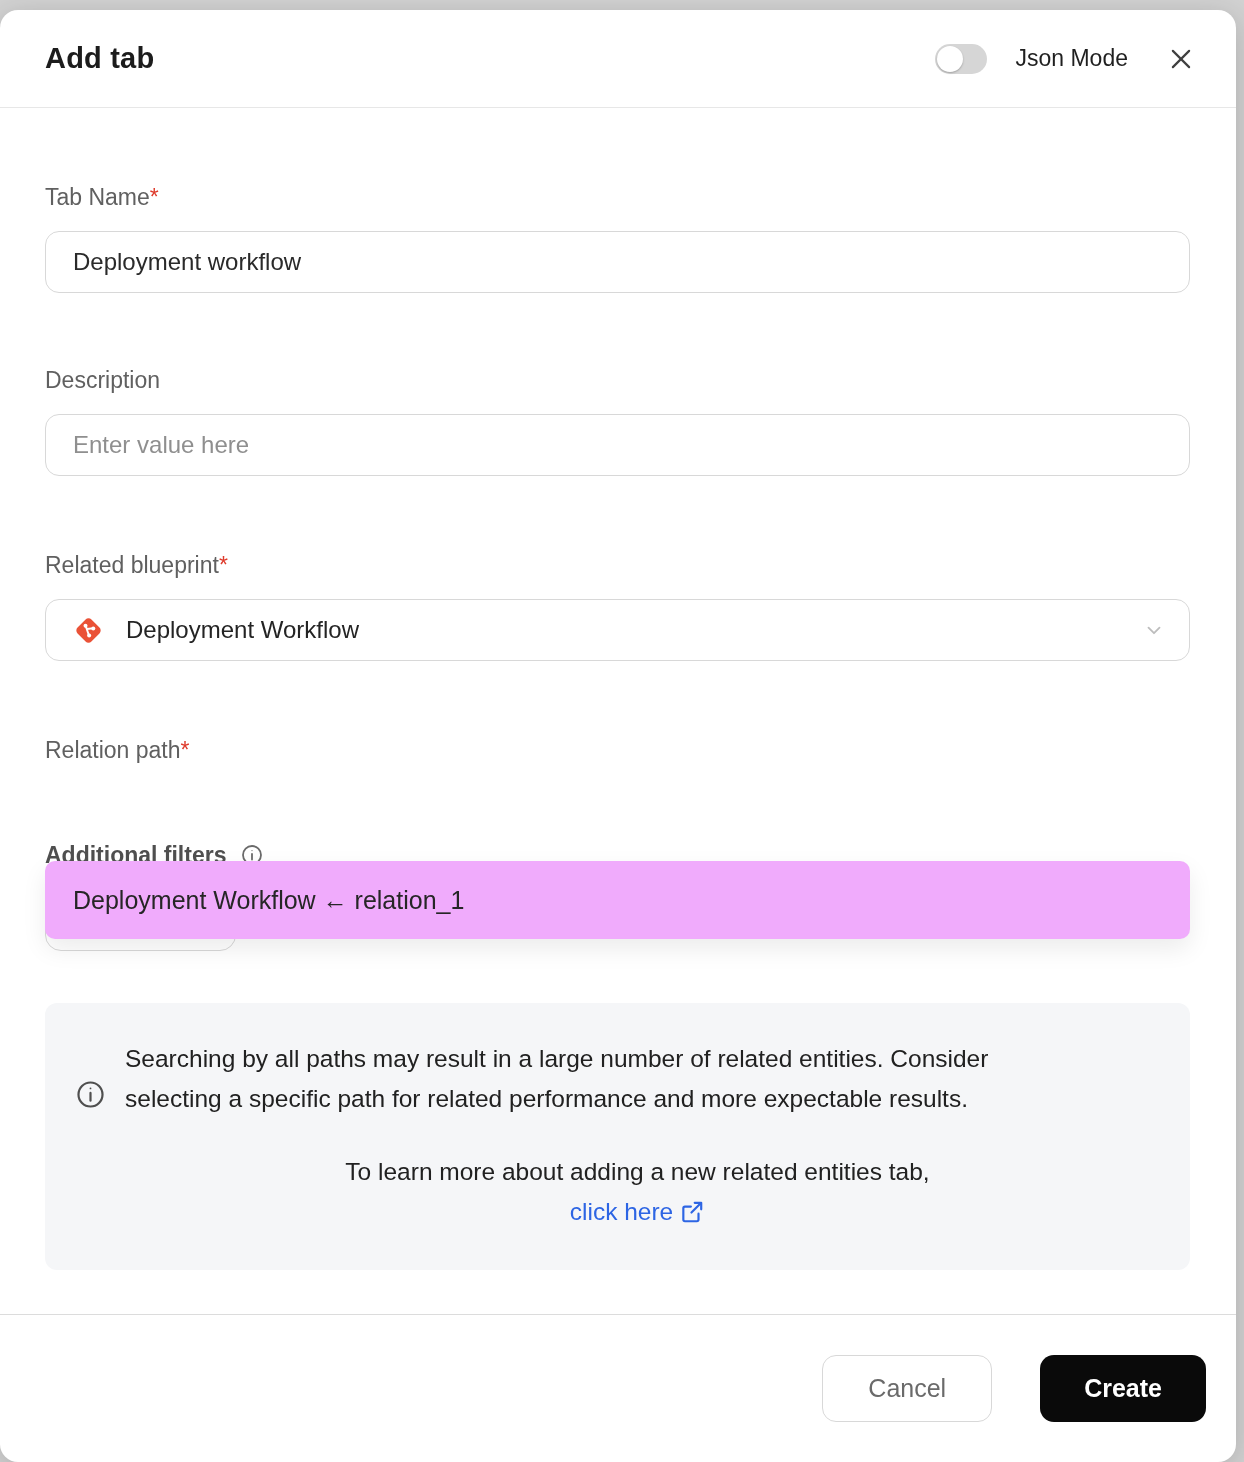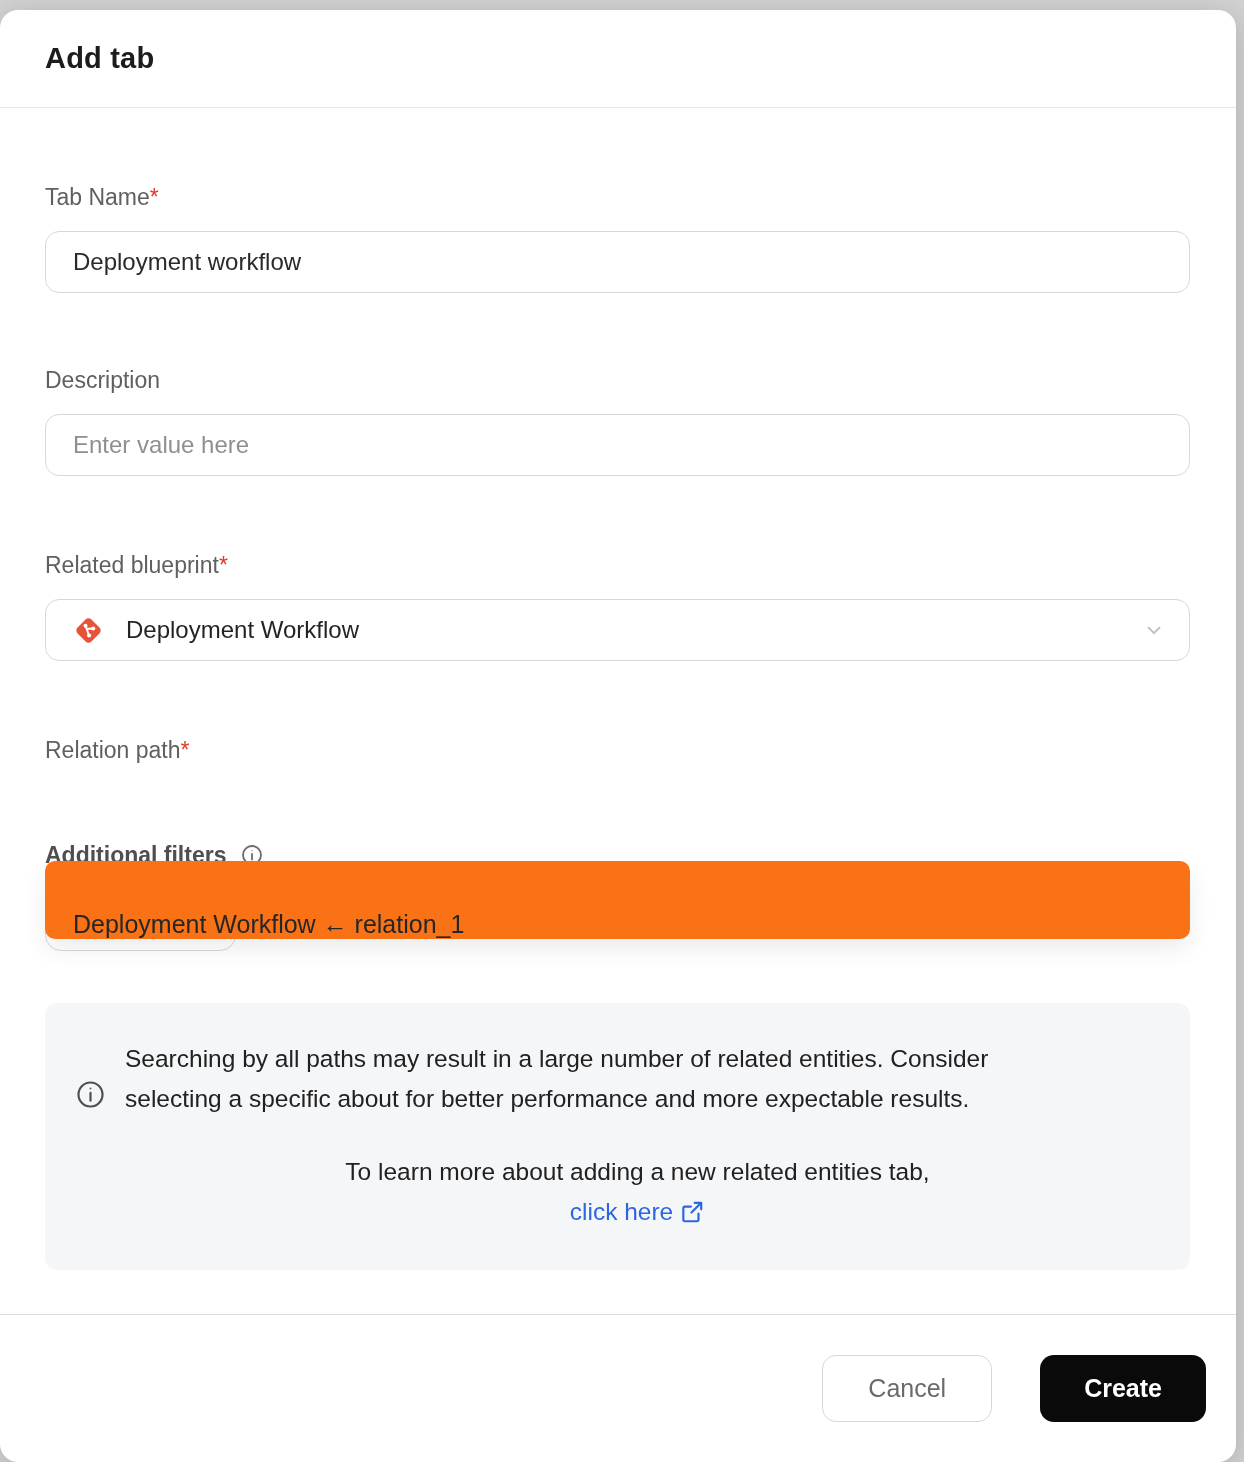--- a/index.html
+++ b/index.html
@@ -146,6 +146,18 @@
 
   <div class="modal-header">
     <div class="modal-title">Add tab</div>
+    <div class="header-right">
+      <div class="toggle">
+        <div class="toggle-knob"></div>
+      </div>
+      <div class="toggle-label">Json Mode</div>
+      <div class="close-btn">
+        <svg width="26" height="26" viewBox="0 0 24 24" fill="none" stroke="#3f3f3f" stroke-width="2" stroke-linecap="round">
+          <line x1="4.5" y1="4.5" x2="19.5" y2="19.5"></line>
+            <line x1="19.5" y1="4.5" x2="4.5" y2="19.5"></line>
+        </svg>
+      </div>
+    </div>
   </div>
 
   <div class="modal-body">

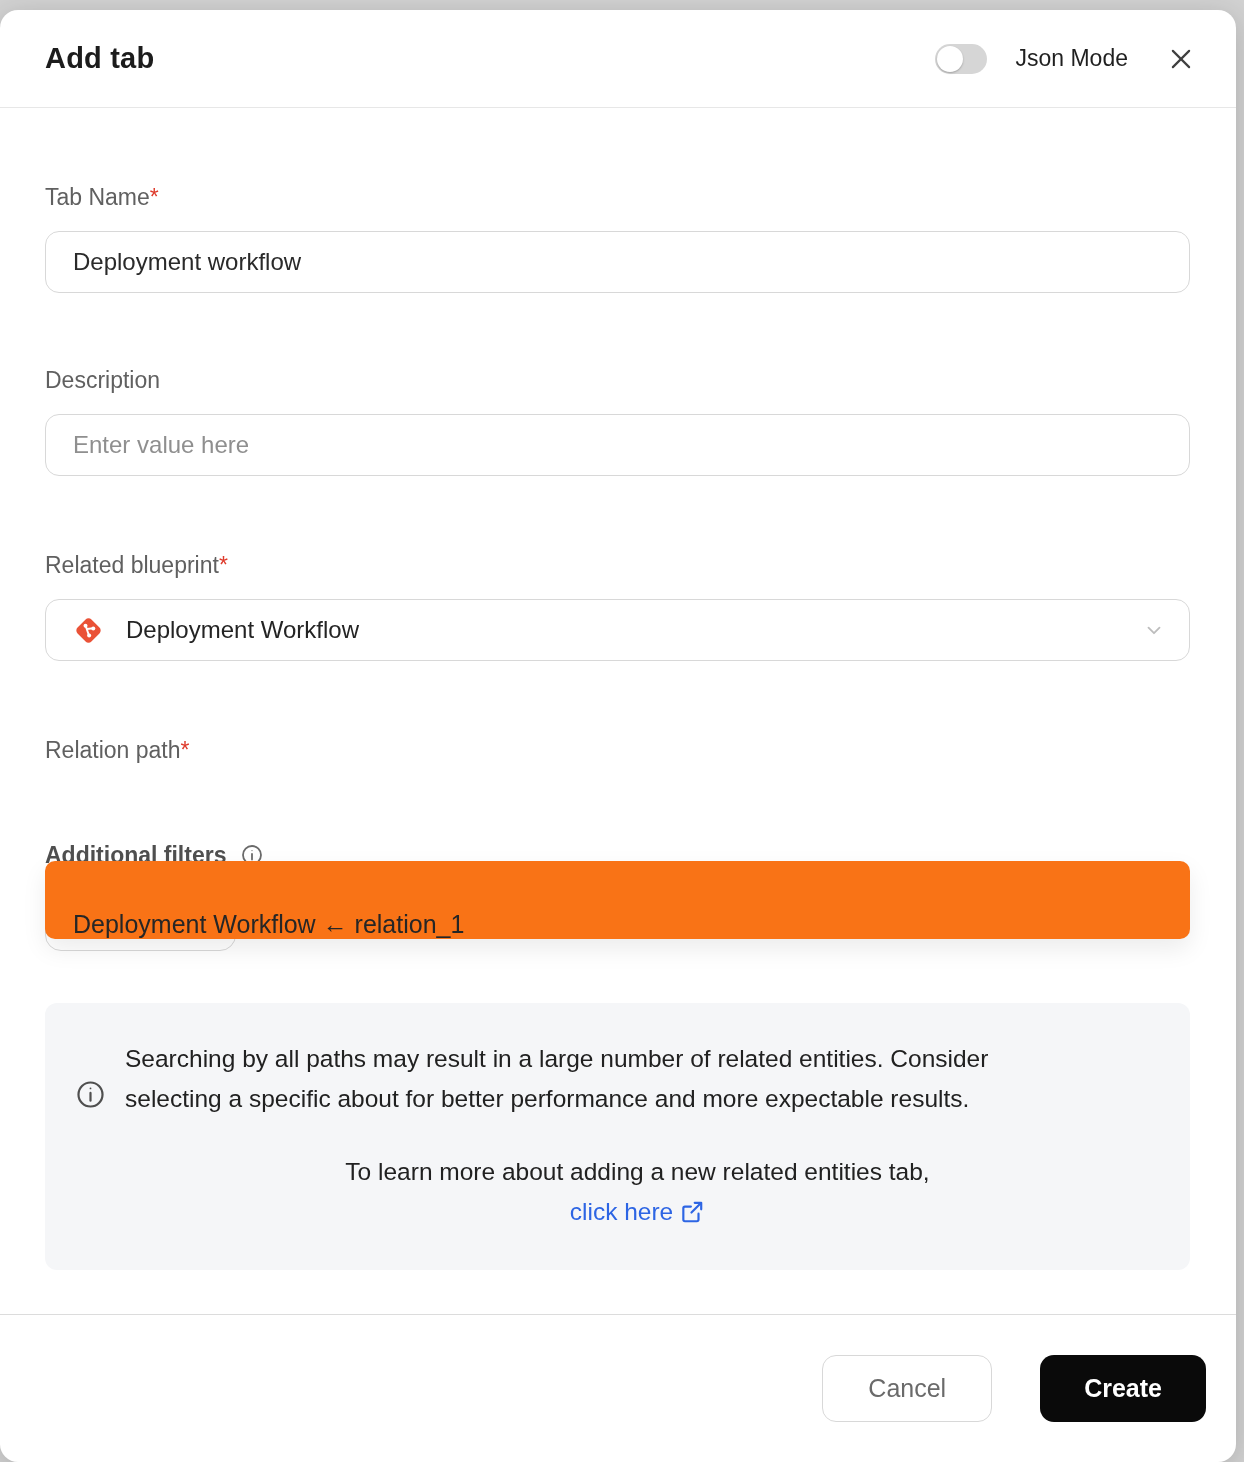--- a/index.html
+++ b/index.html
@@ -79,10 +79,10 @@
   .rel-wrap { position: relative; }
   .dropdown-panel {
     position: absolute; left: 0; right: 0; top: 20px; height: 78px;
-    background: #f97316; border-radius: 10px;
+    background: #f0abfc; border-radius: 10px;
     box-shadow: 0 10px 24px rgba(0,0,0,.08);
     z-index: 2;
-    display: flex; align-items: flex-end;
+    display: flex; align-items: center;
     padding: 0 28px;
     cursor: pointer;
   }

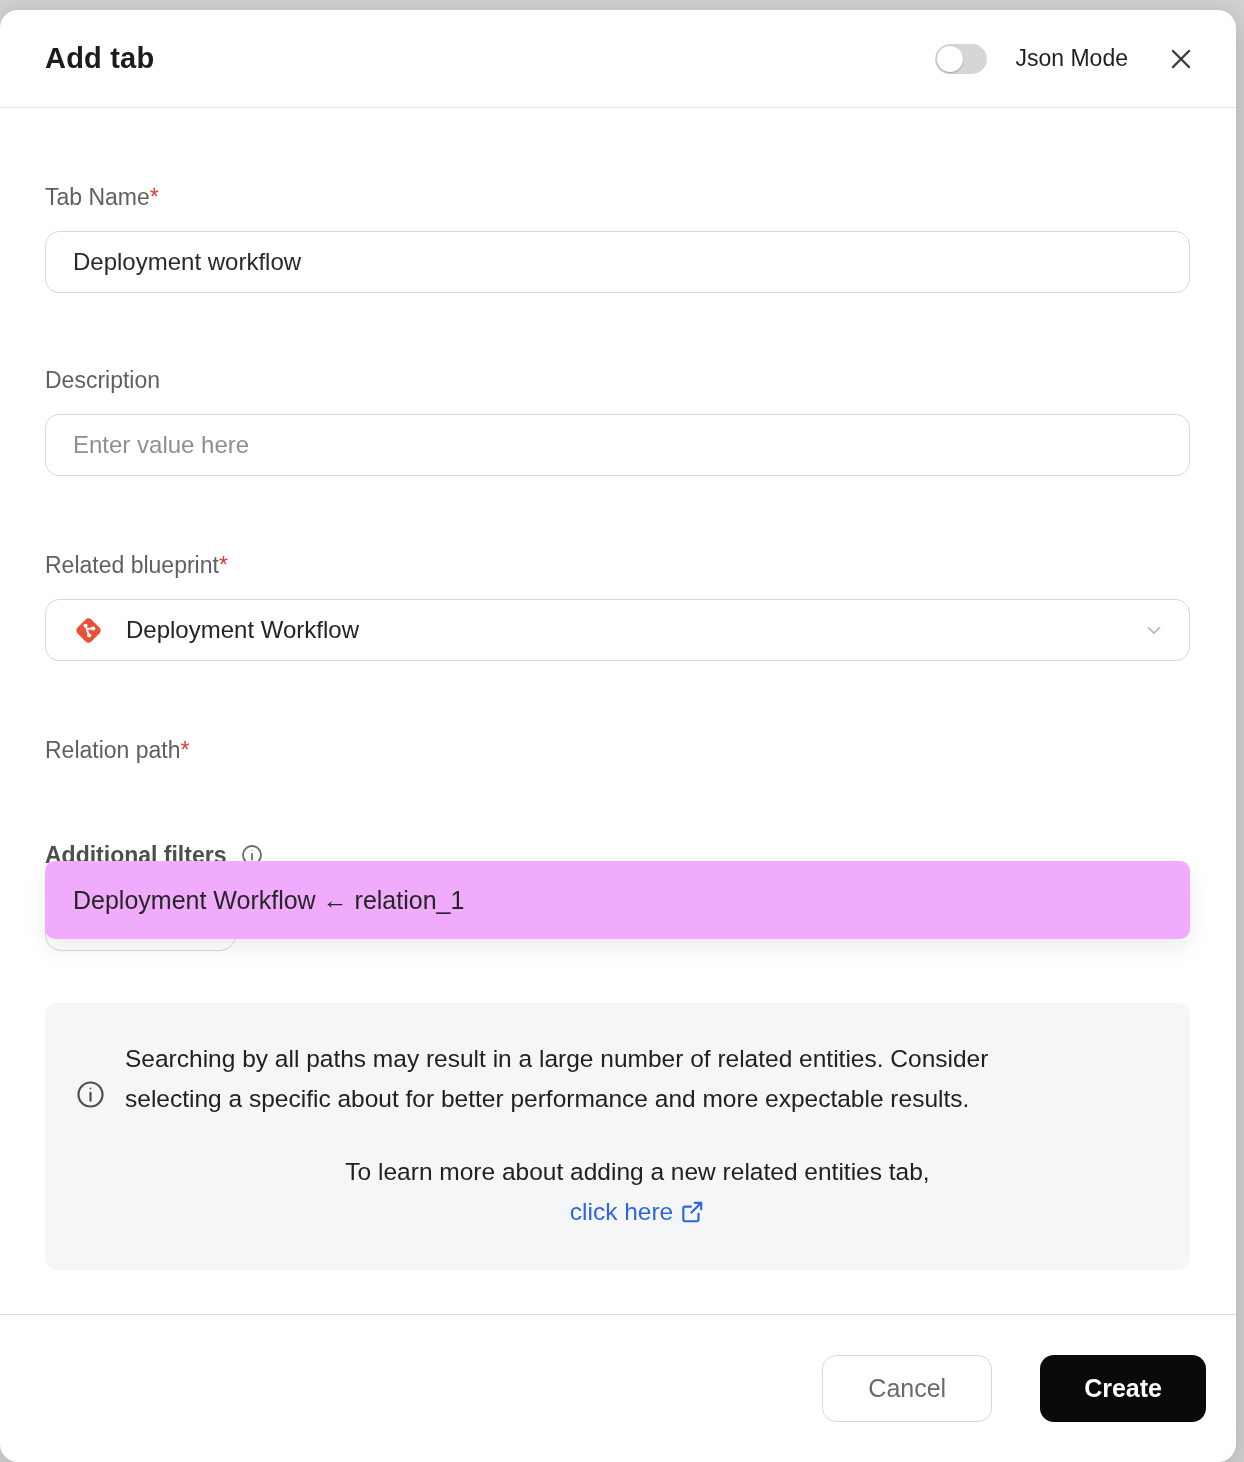--- a/index.html
+++ b/index.html
@@ -241,7 +241,7 @@
         </svg>
       </span>
       <span class="note-line">Searching by all paths may result in a large number of related entities. Consider</span>
-      <span class="note-line">selecting a specific about for better performance and more expectable results.</span>
+      <span class="note-line">selecting a specific path for related performance and more expectable results.</span>
       <div class="note-p2">
         <span>To learn more about adding a new related entities tab, </span>
         <a class="note-link">

